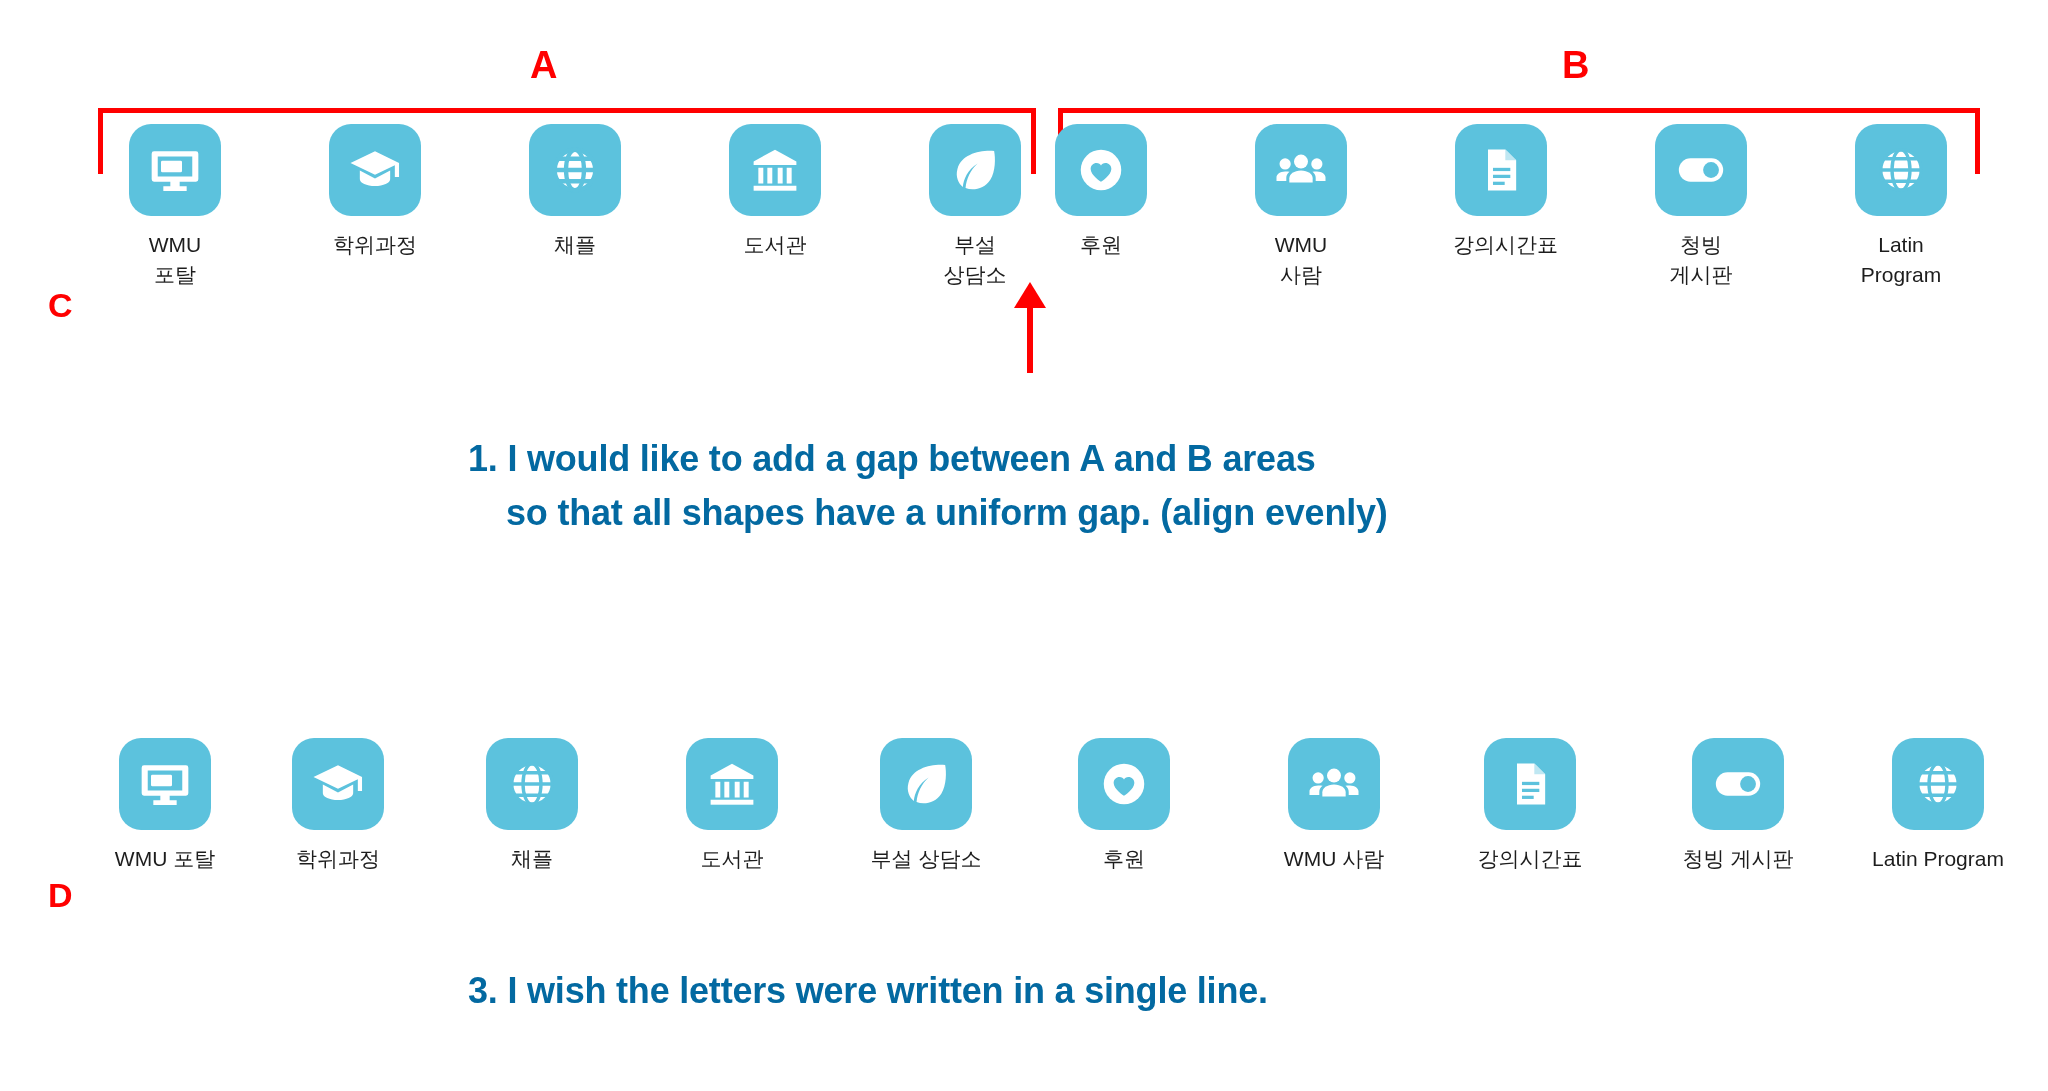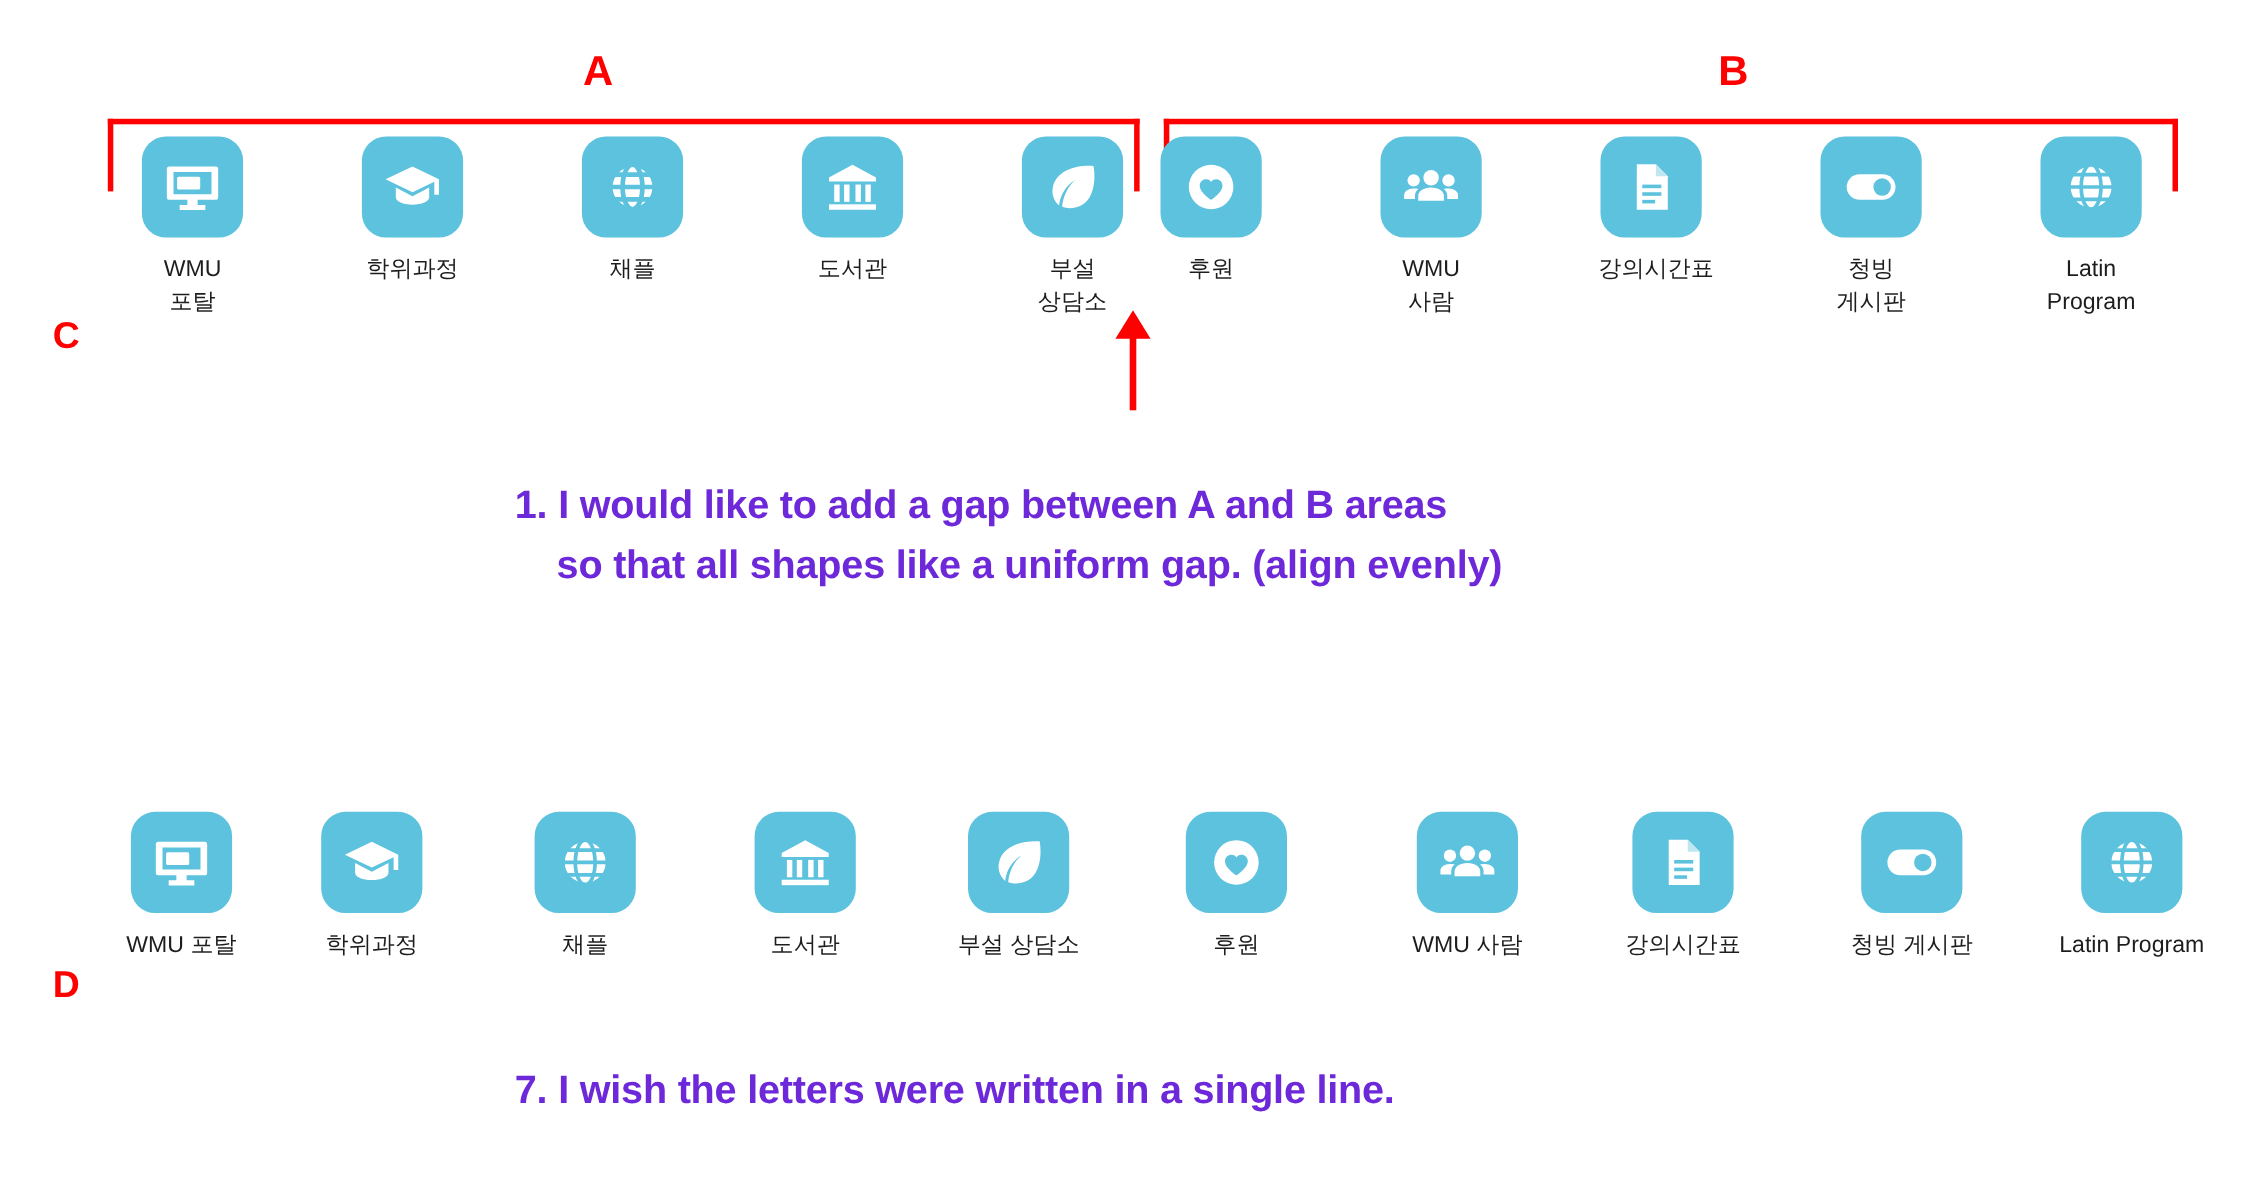--- a/index.html
+++ b/index.html
@@ -126,7 +126,7 @@
     position: absolute;
     font-size: 36px;
     font-weight: bold;
-    color: #6d28d9;
+    color: #0369a1;
     line-height: 1.5;
     letter-spacing: -0.2px;
   }

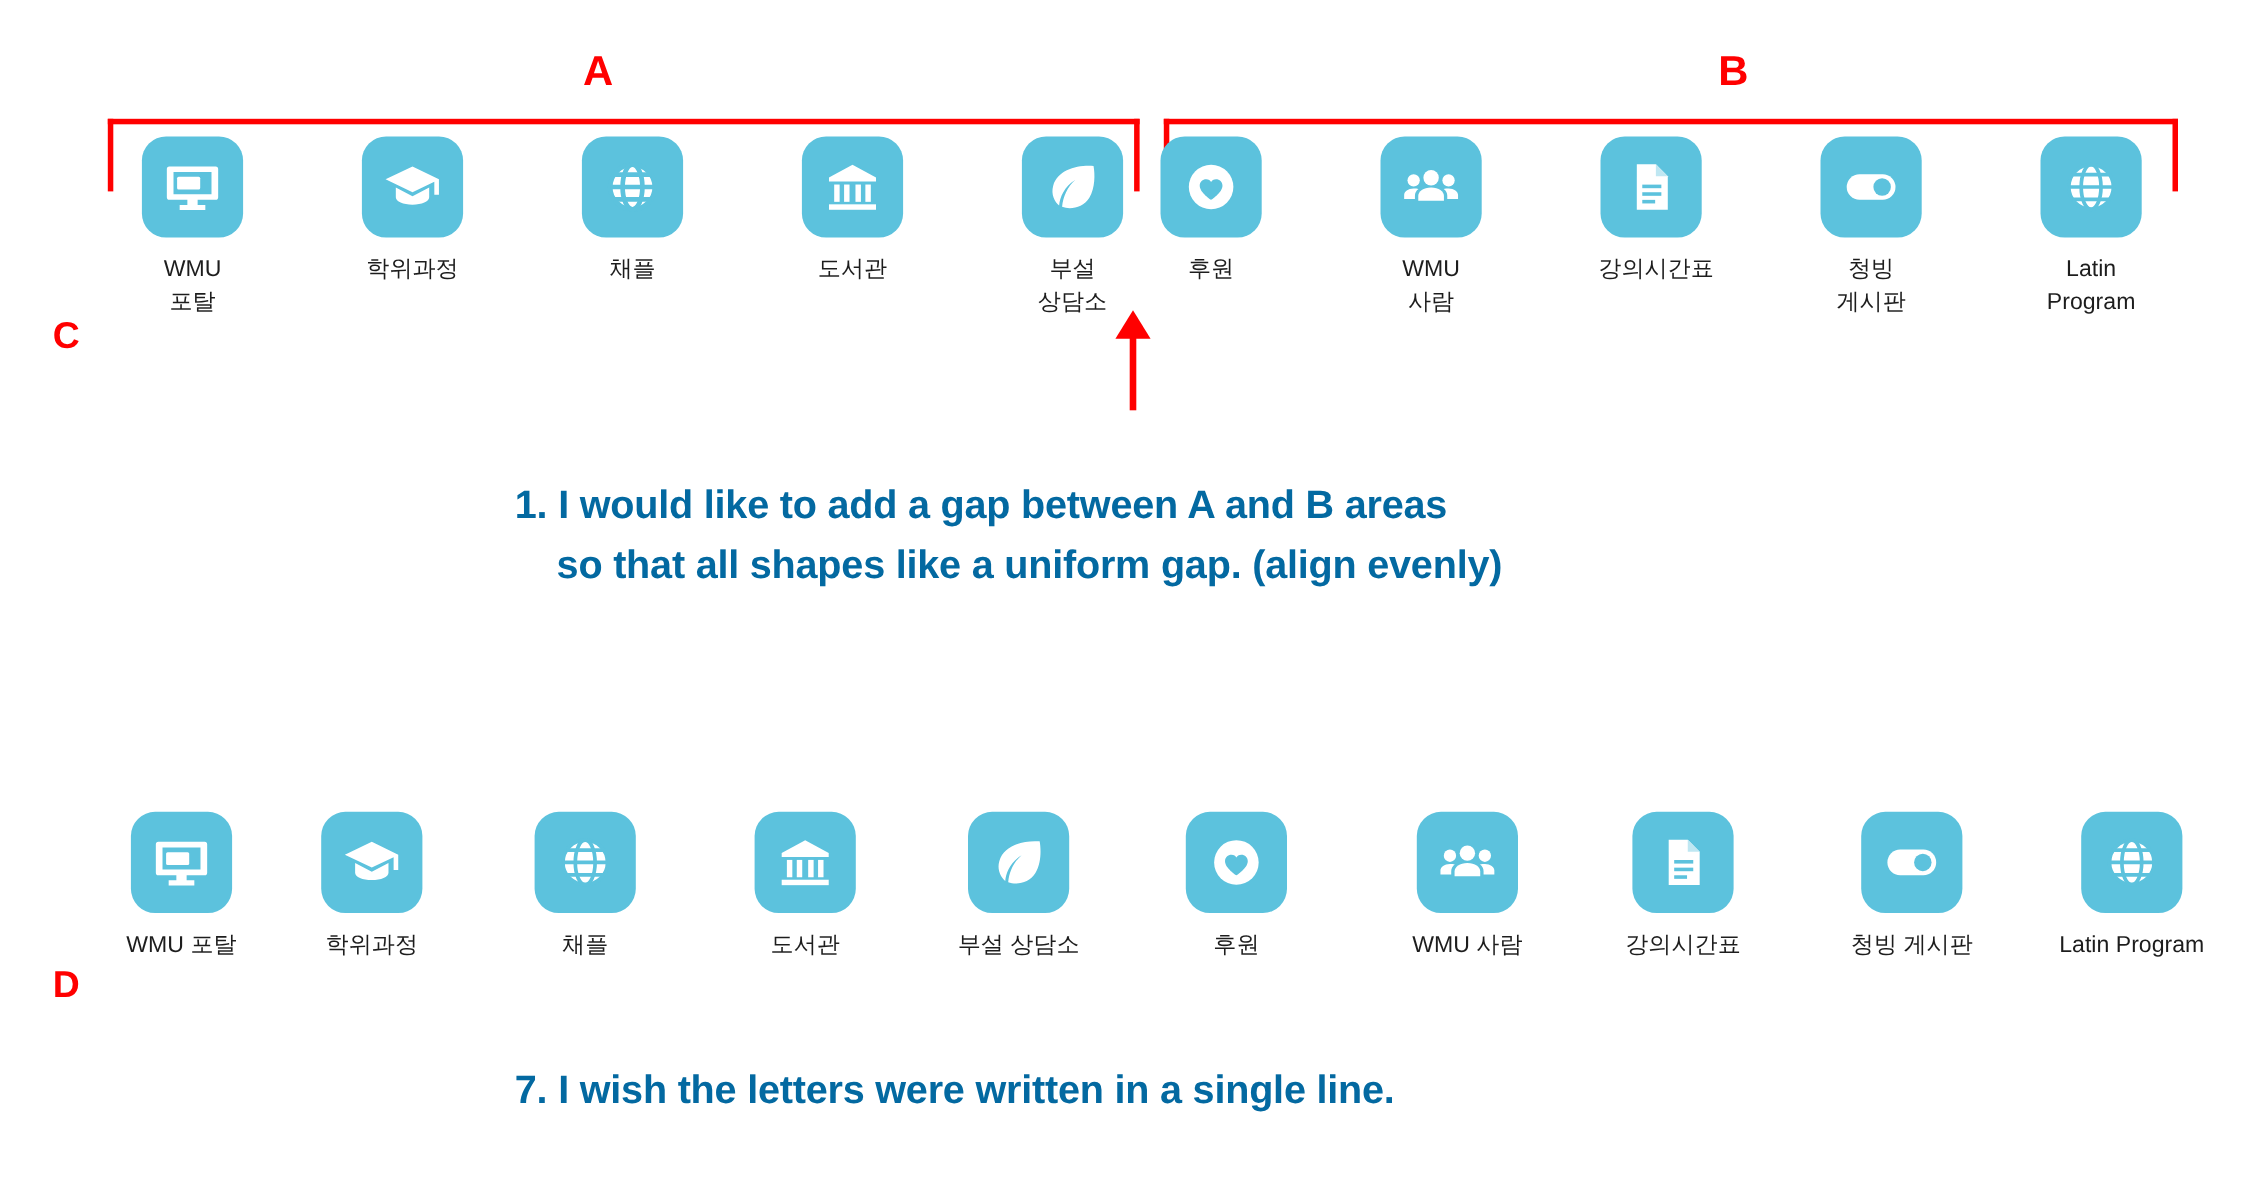--- a/index.html
+++ b/index.html
@@ -299,7 +299,7 @@
 
   <div class="request" style="left:468px; top:432px;">
     <span>1. I would like to add a gap between A and B areas</span>
-    <span class="line2">so that all shapes like a uniform gap. (align evenly)</span>
+    <span class="line2">so that all shapes have a uniform gap. (align evenly)</span>
   </div>
 
   <div class="row-d">

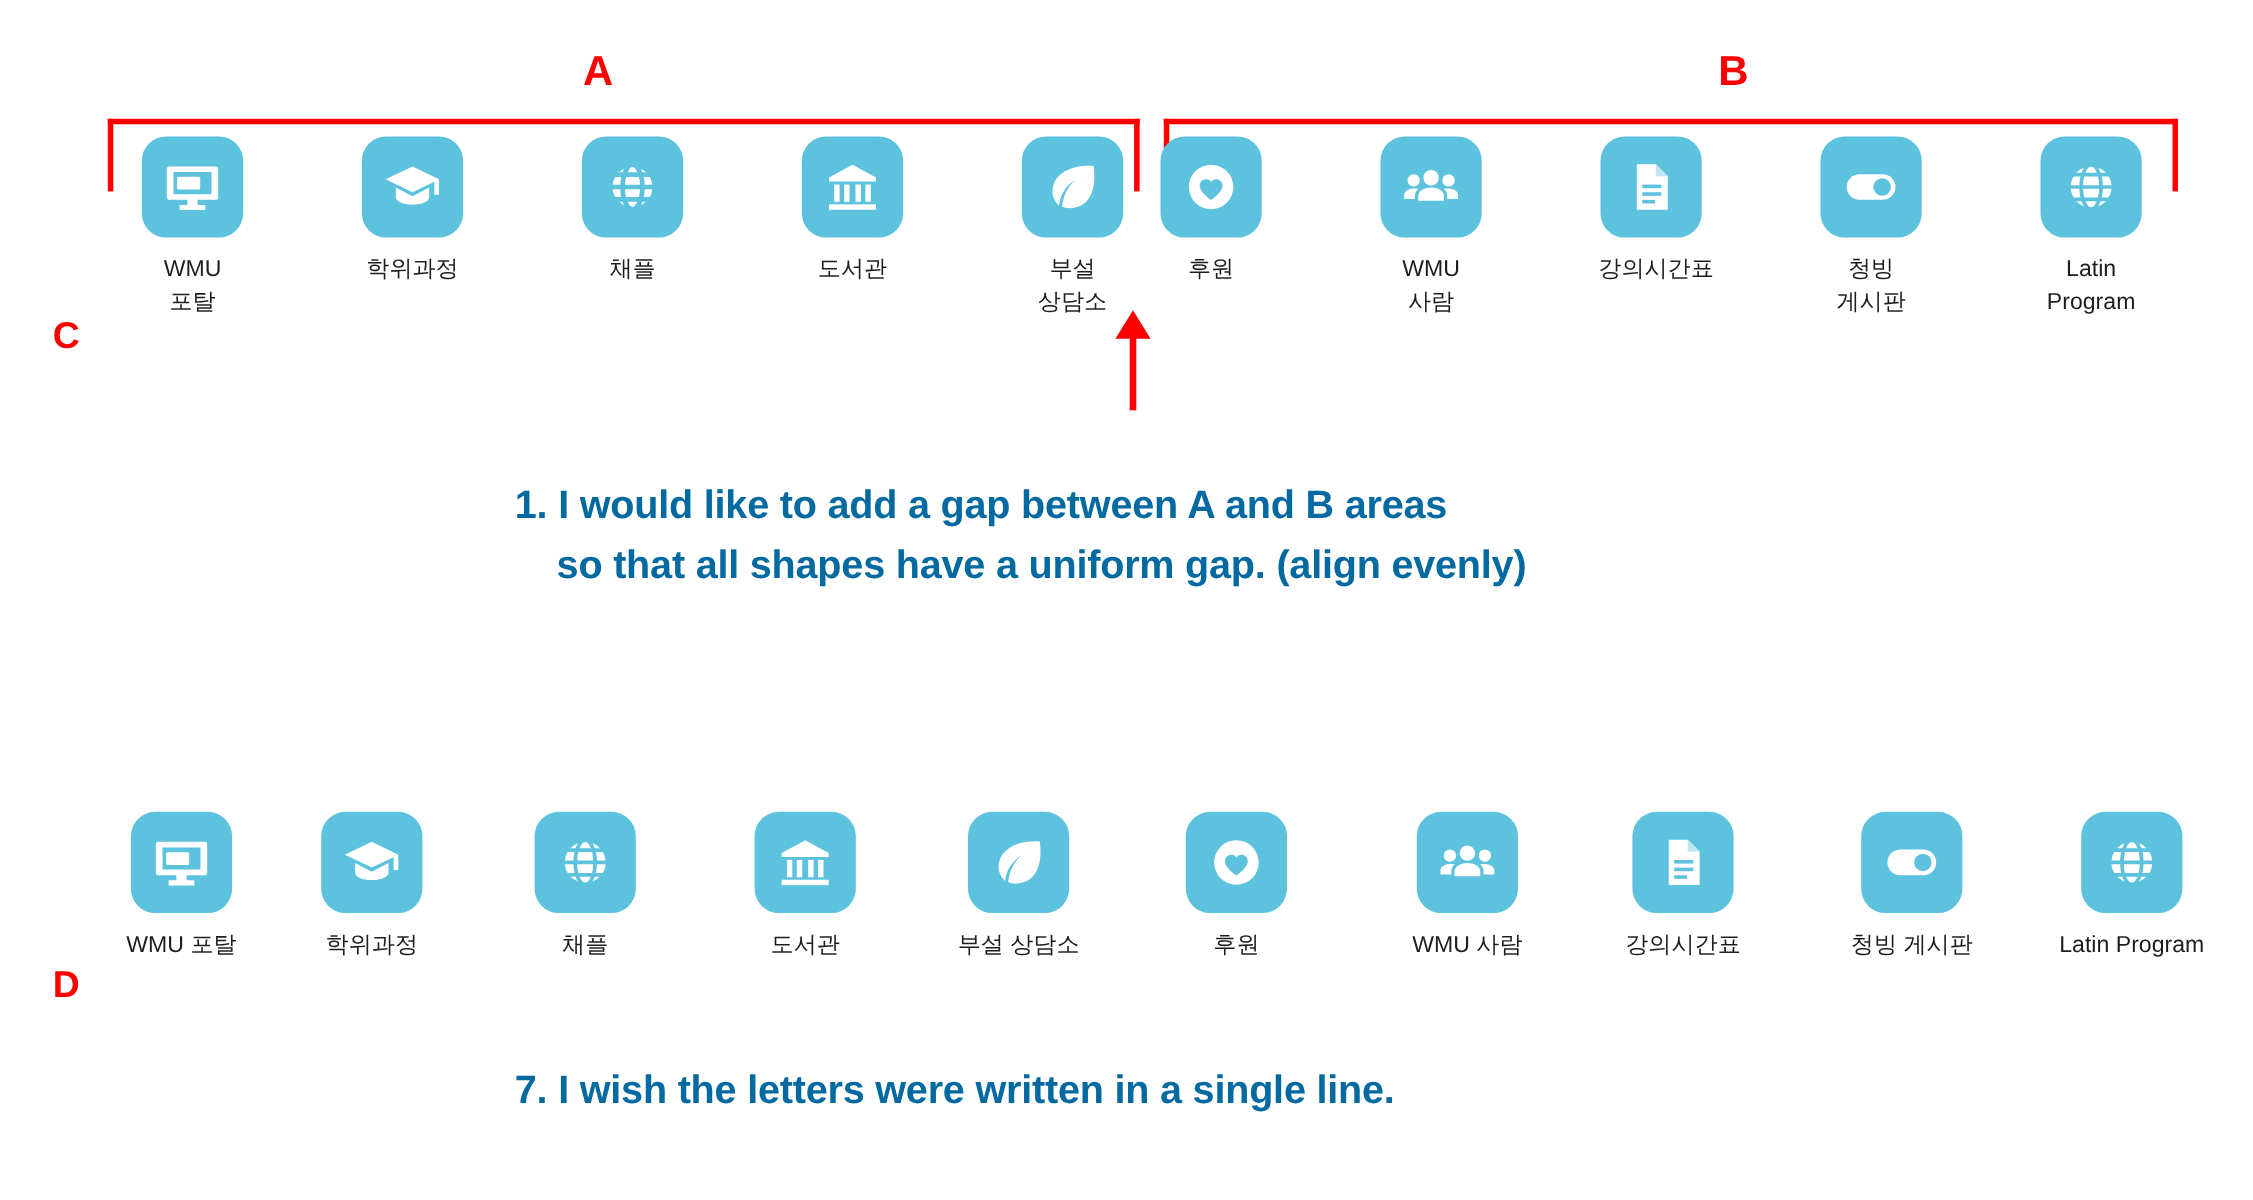--- a/index.html
+++ b/index.html
@@ -449,7 +449,7 @@
   </div>
 
   <div class="request" style="left:468px; top:964px;">
-    <span>7. I wish the letters were written in a single line.</span>
+    <span>3. I wish the letters were written in a single line.</span>
   </div>
 
 </div>

